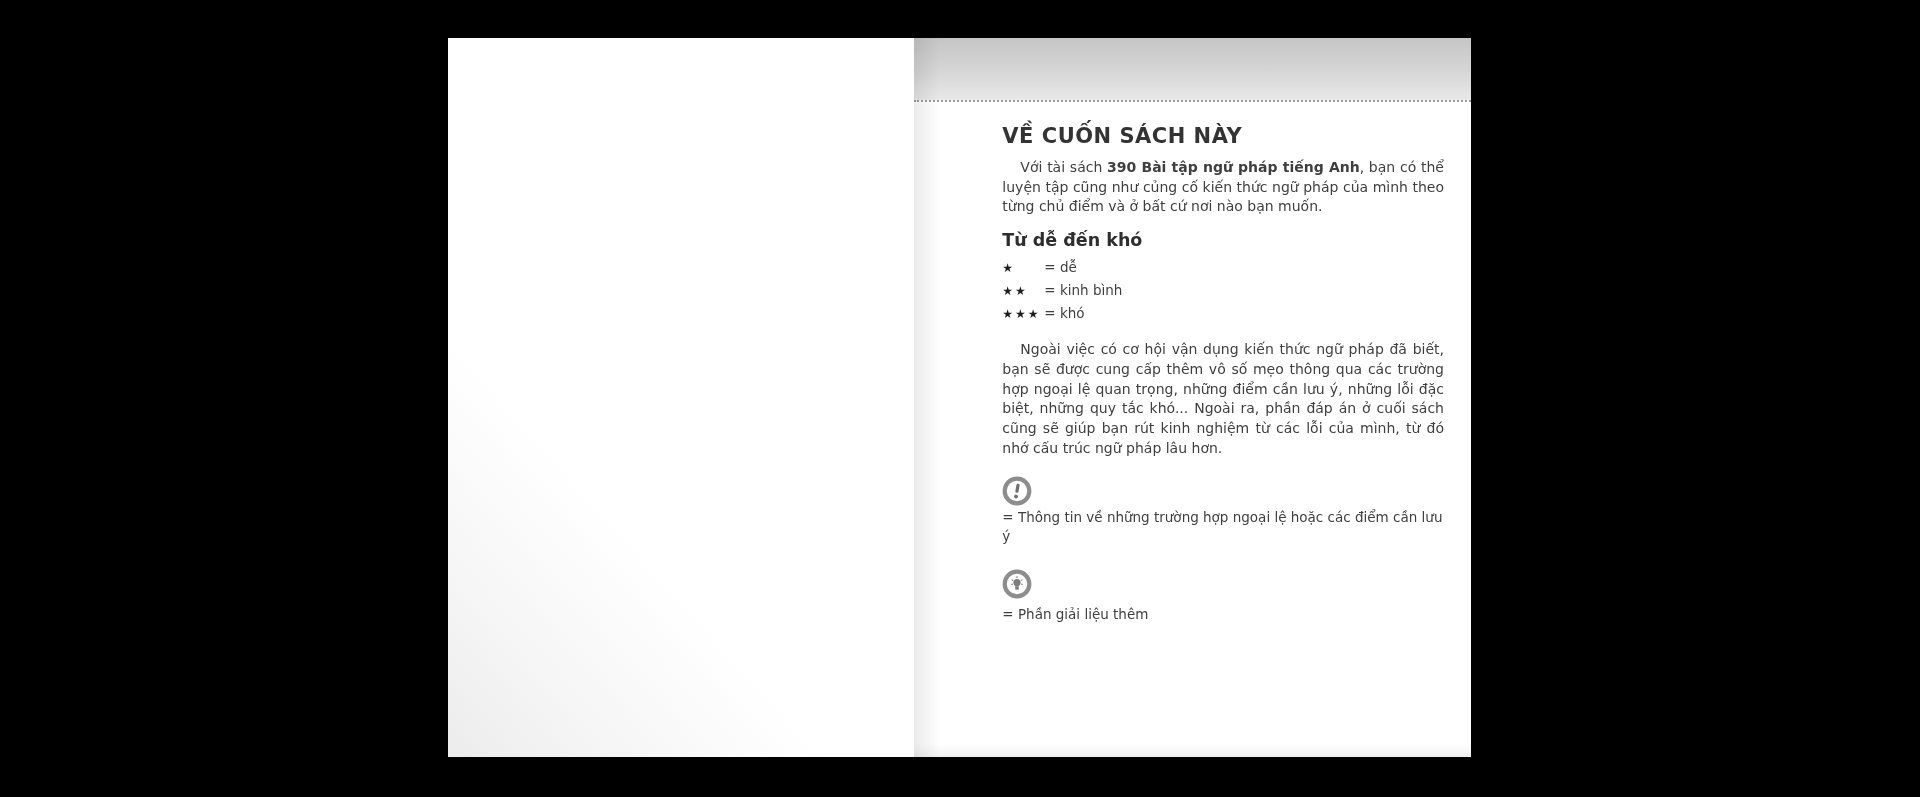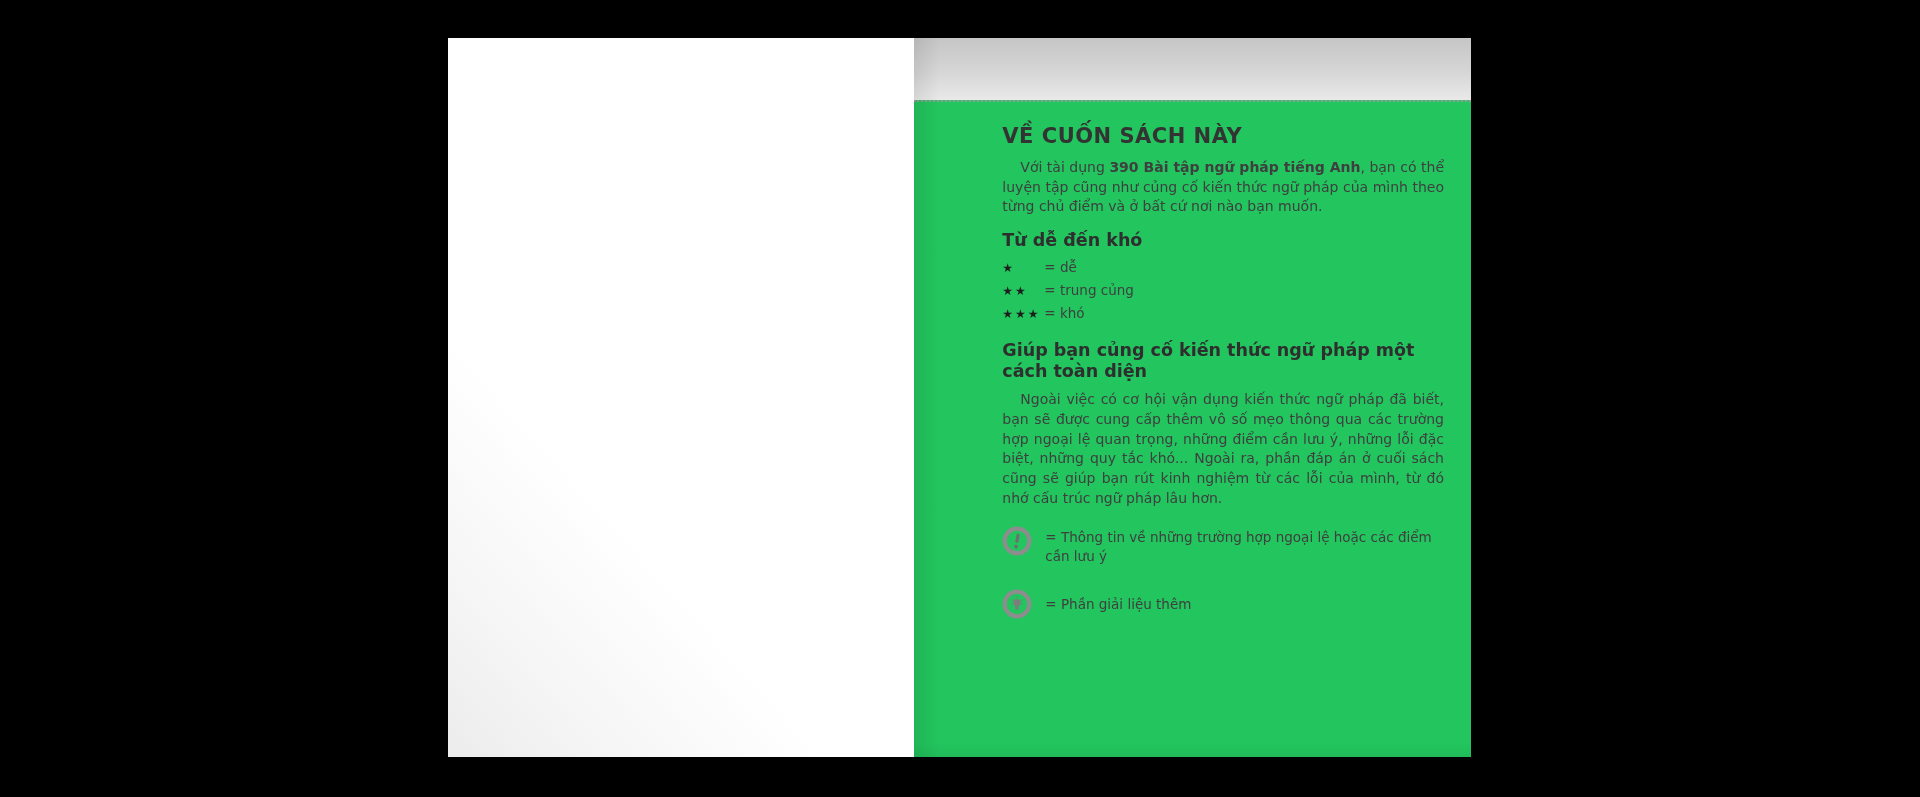--- a/index.html
+++ b/index.html
@@ -25,7 +25,7 @@
   .page-right {
     position:relative;
     width:610px; height:100%;
-    background:#22c55e;
+    background:#ffffff;
     overflow:hidden;
   }
   .top-band {

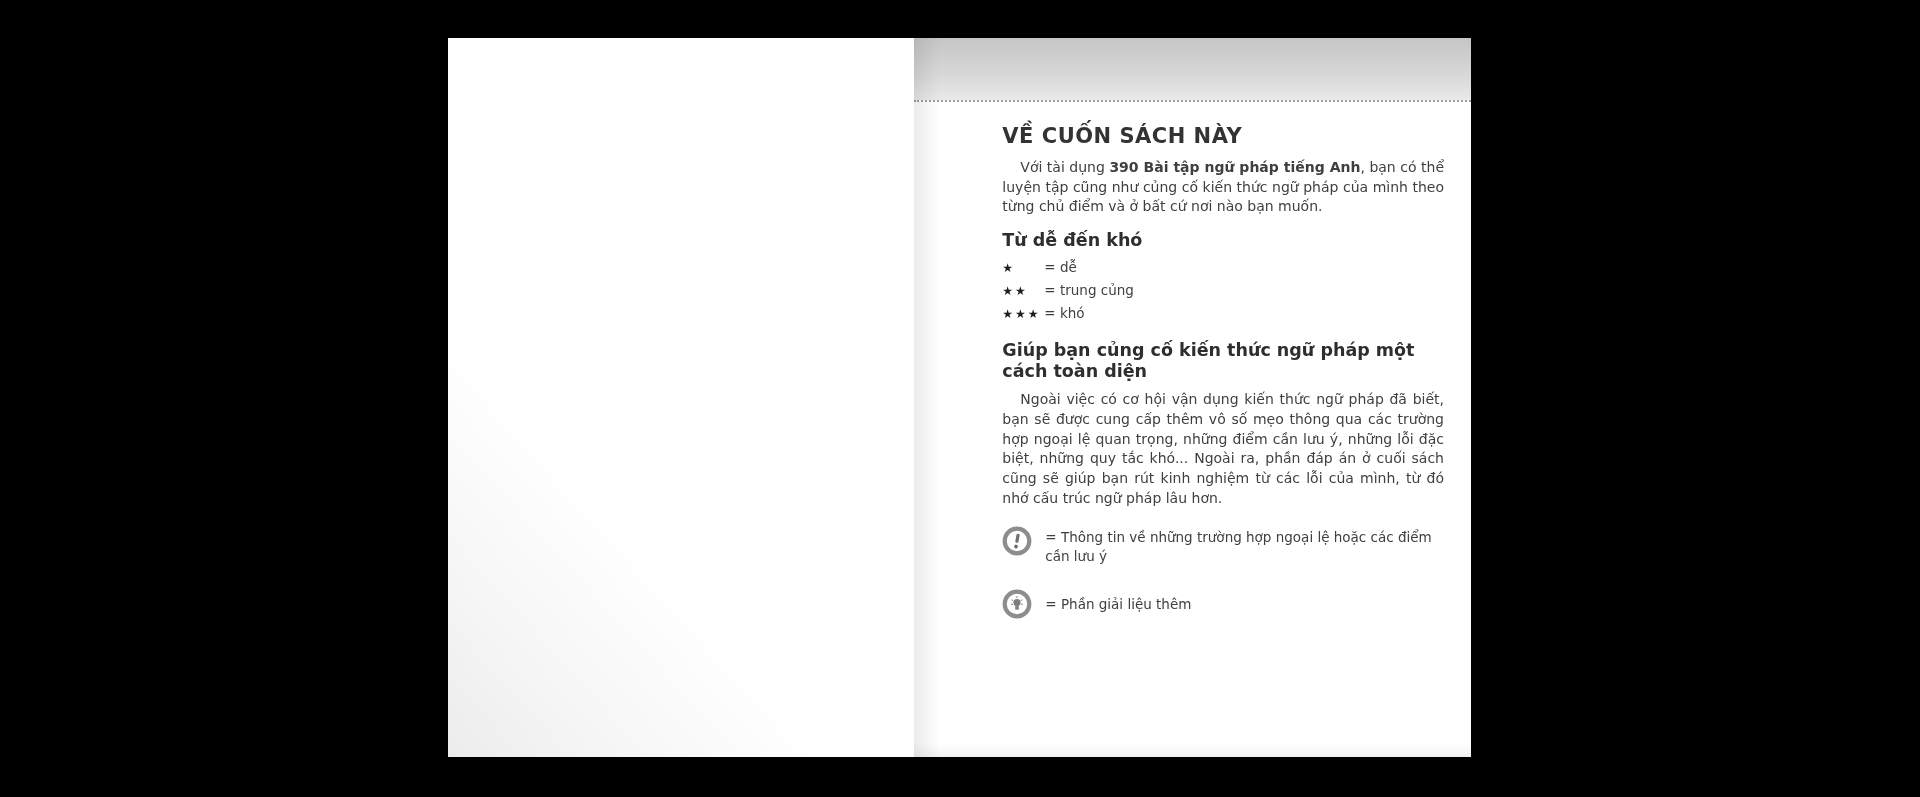--- a/index.html
+++ b/index.html
@@ -104,7 +104,7 @@
 
         <div class="book-title">VỀ CUỐN SÁCH NÀY</div>
 
-        <p class="body"><span>Với tài dụng </span><b>390 Bài tập ngữ pháp tiếng Anh</b><span>, bạn có thể luyện tập cũng như củng cố kiến thức ngữ pháp của mình theo từng chủ điểm và ở bất cứ nơi nào bạn muốn.</span></p>
+        <p class="body"><span>Với tài sách </span><b>390 Bài tập ngữ pháp tiếng Anh</b><span>, bạn có thể luyện tập cũng như củng cố kiến thức ngữ pháp của mình theo từng chủ điểm và ở bất cứ nơi nào bạn muốn.</span></p>
 
         <h2 class="sec">Từ dễ đến khó</h2>
 

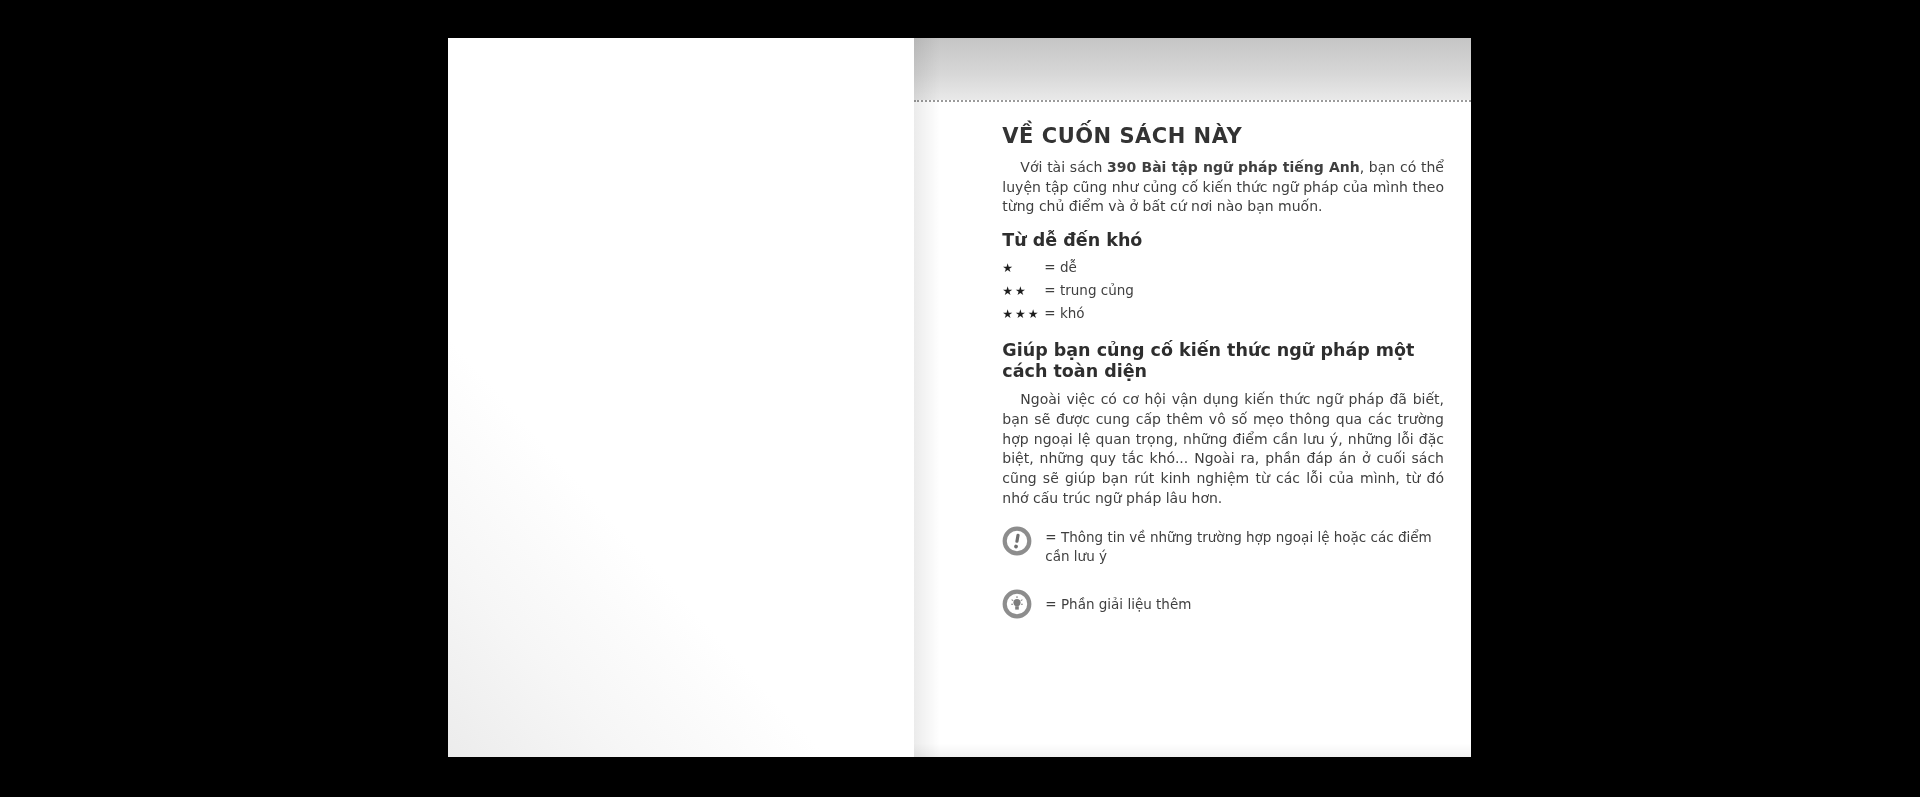--- a/index.html
+++ b/index.html
@@ -115,7 +115,7 @@
           </div>
           <div class="level-row">
             <span class="level-stars">★★</span>
-            <span>= trung củng</span>
+            <span>= kinh bình</span>
           </div>
           <div class="level-row">
             <span class="level-stars">★★★</span>

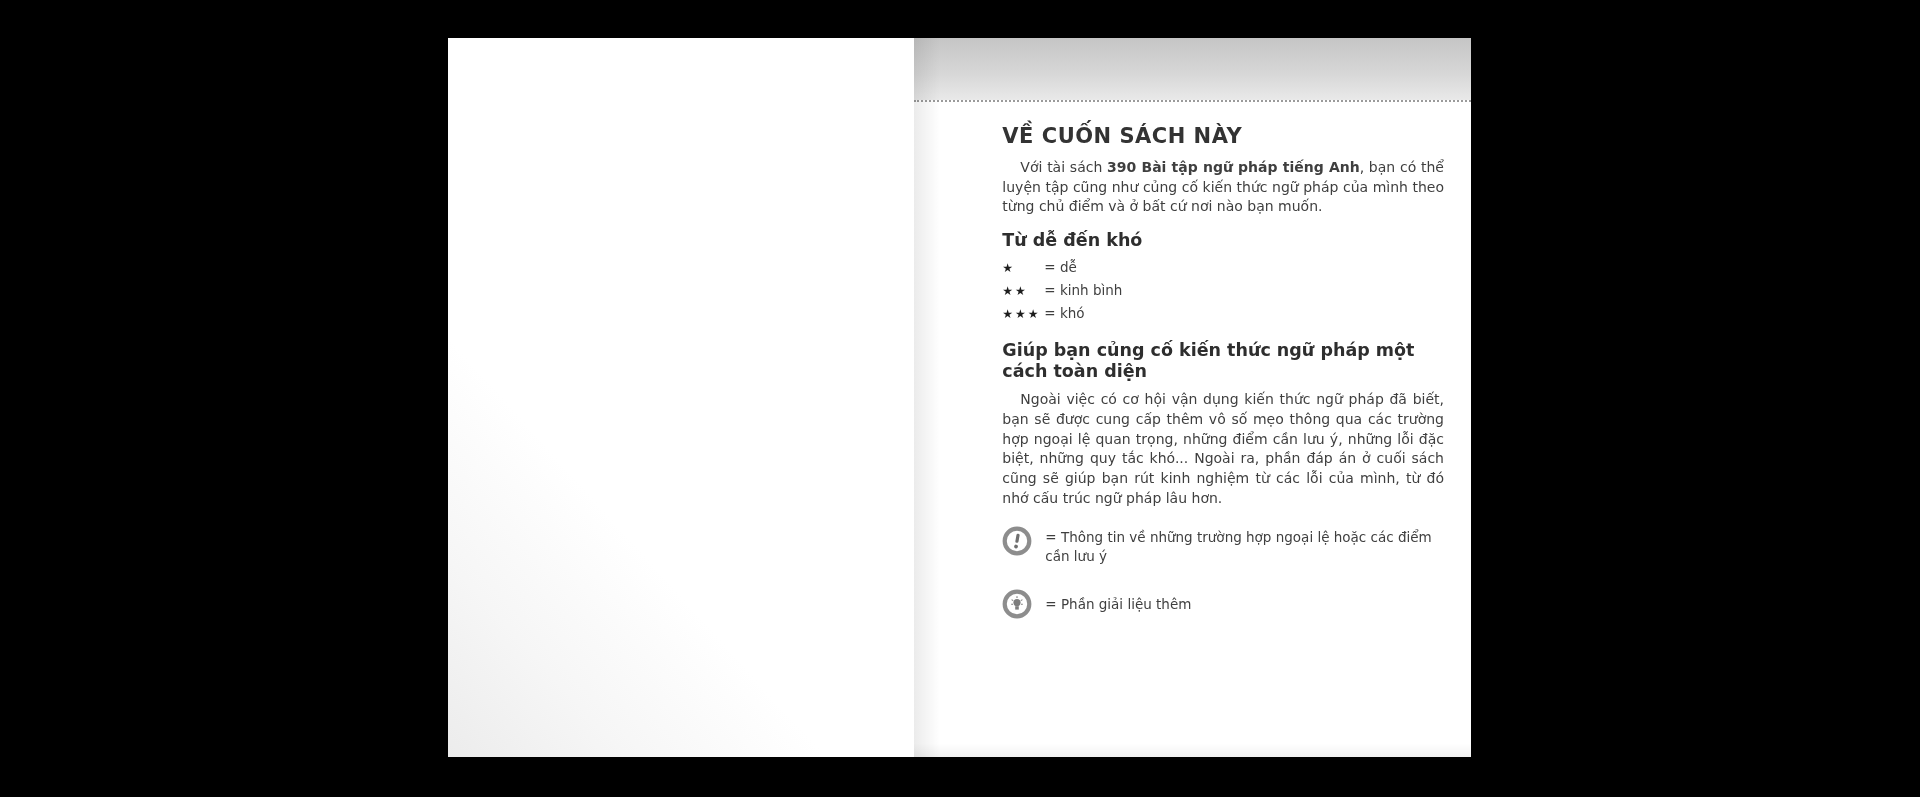--- a/index.html
+++ b/index.html
@@ -123,7 +123,6 @@
           </div>
         </div>
 
-        <h2 class="sec">Giúp bạn củng cố kiến thức ngữ pháp một cách toàn diện</h2>
         <p class="body">Ngoài việc có cơ hội vận dụng kiến thức ngữ pháp đã biết, bạn sẽ được cung cấp thêm vô số mẹo thông qua các trường hợp ngoại lệ quan trọng, những điểm cần lưu ý, những lỗi đặc biệt, những quy tắc khó... Ngoài ra, phần đáp án ở cuối sách cũng sẽ giúp bạn rút kinh nghiệm từ các lỗi của mình, từ đó nhớ cấu trúc ngữ pháp lâu hơn.</p>
 
         <div class="legend">

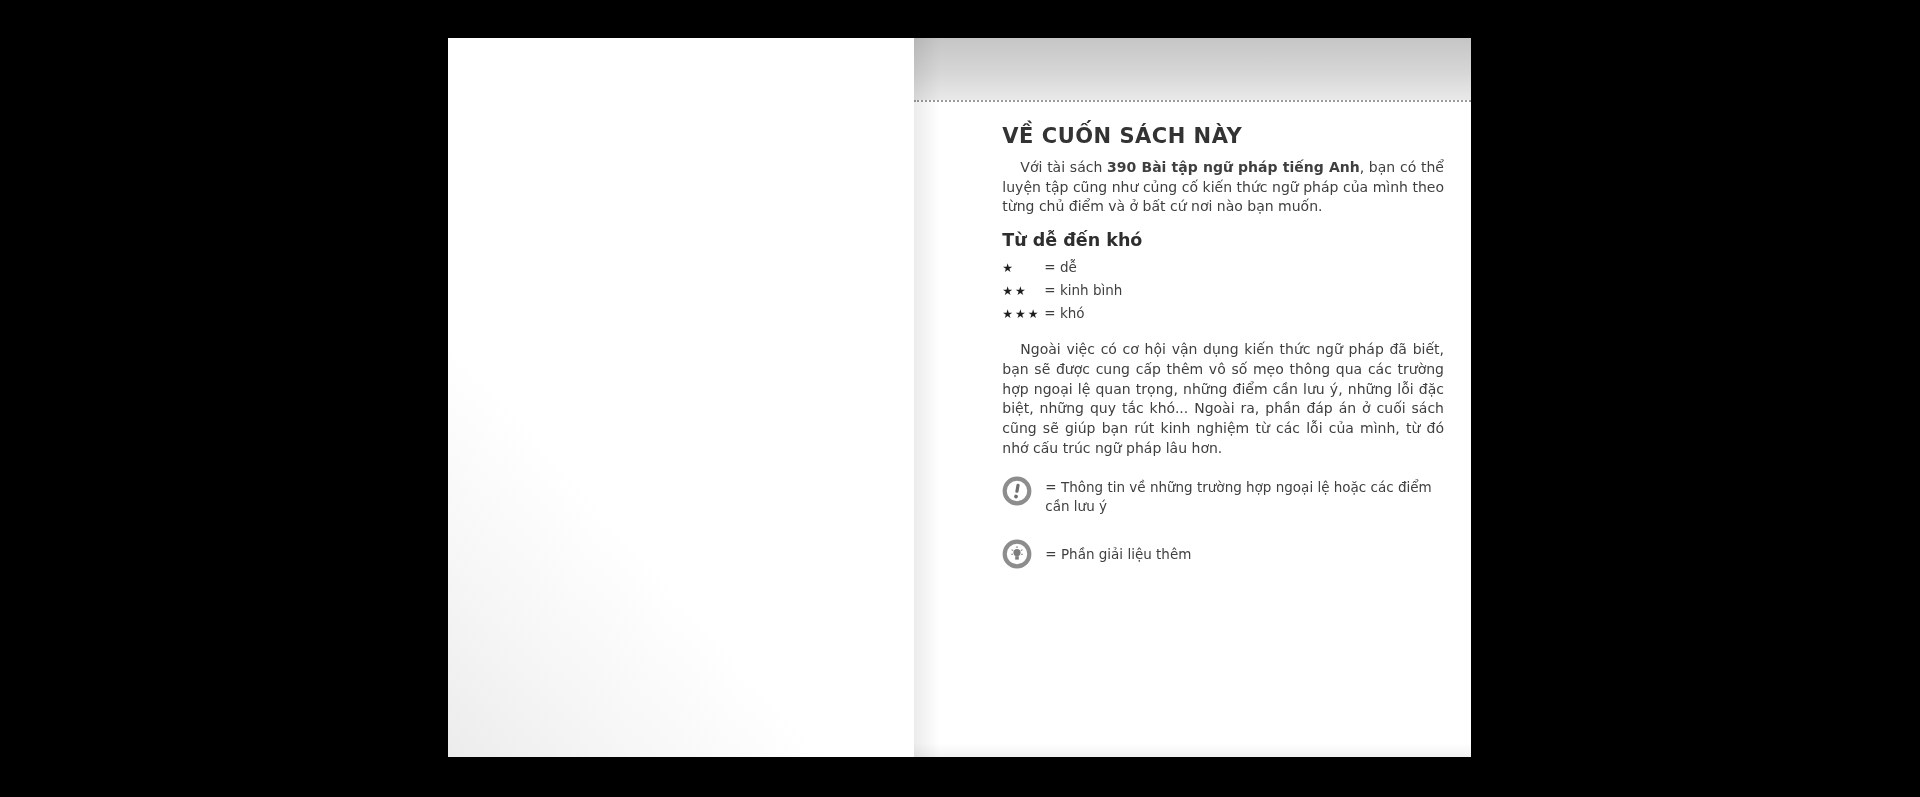--- a/index.html
+++ b/index.html
@@ -77,6 +77,7 @@
   .legend-row {
     display:flex; align-items:flex-start;
     margin-bottom:11px;
+    flex-direction:column;
   }
   .legend-row.tall { margin-bottom:24px; }
   .legend-icon { flex:0 0 30px; width:30px; height:30px; margin-right:13px; }

